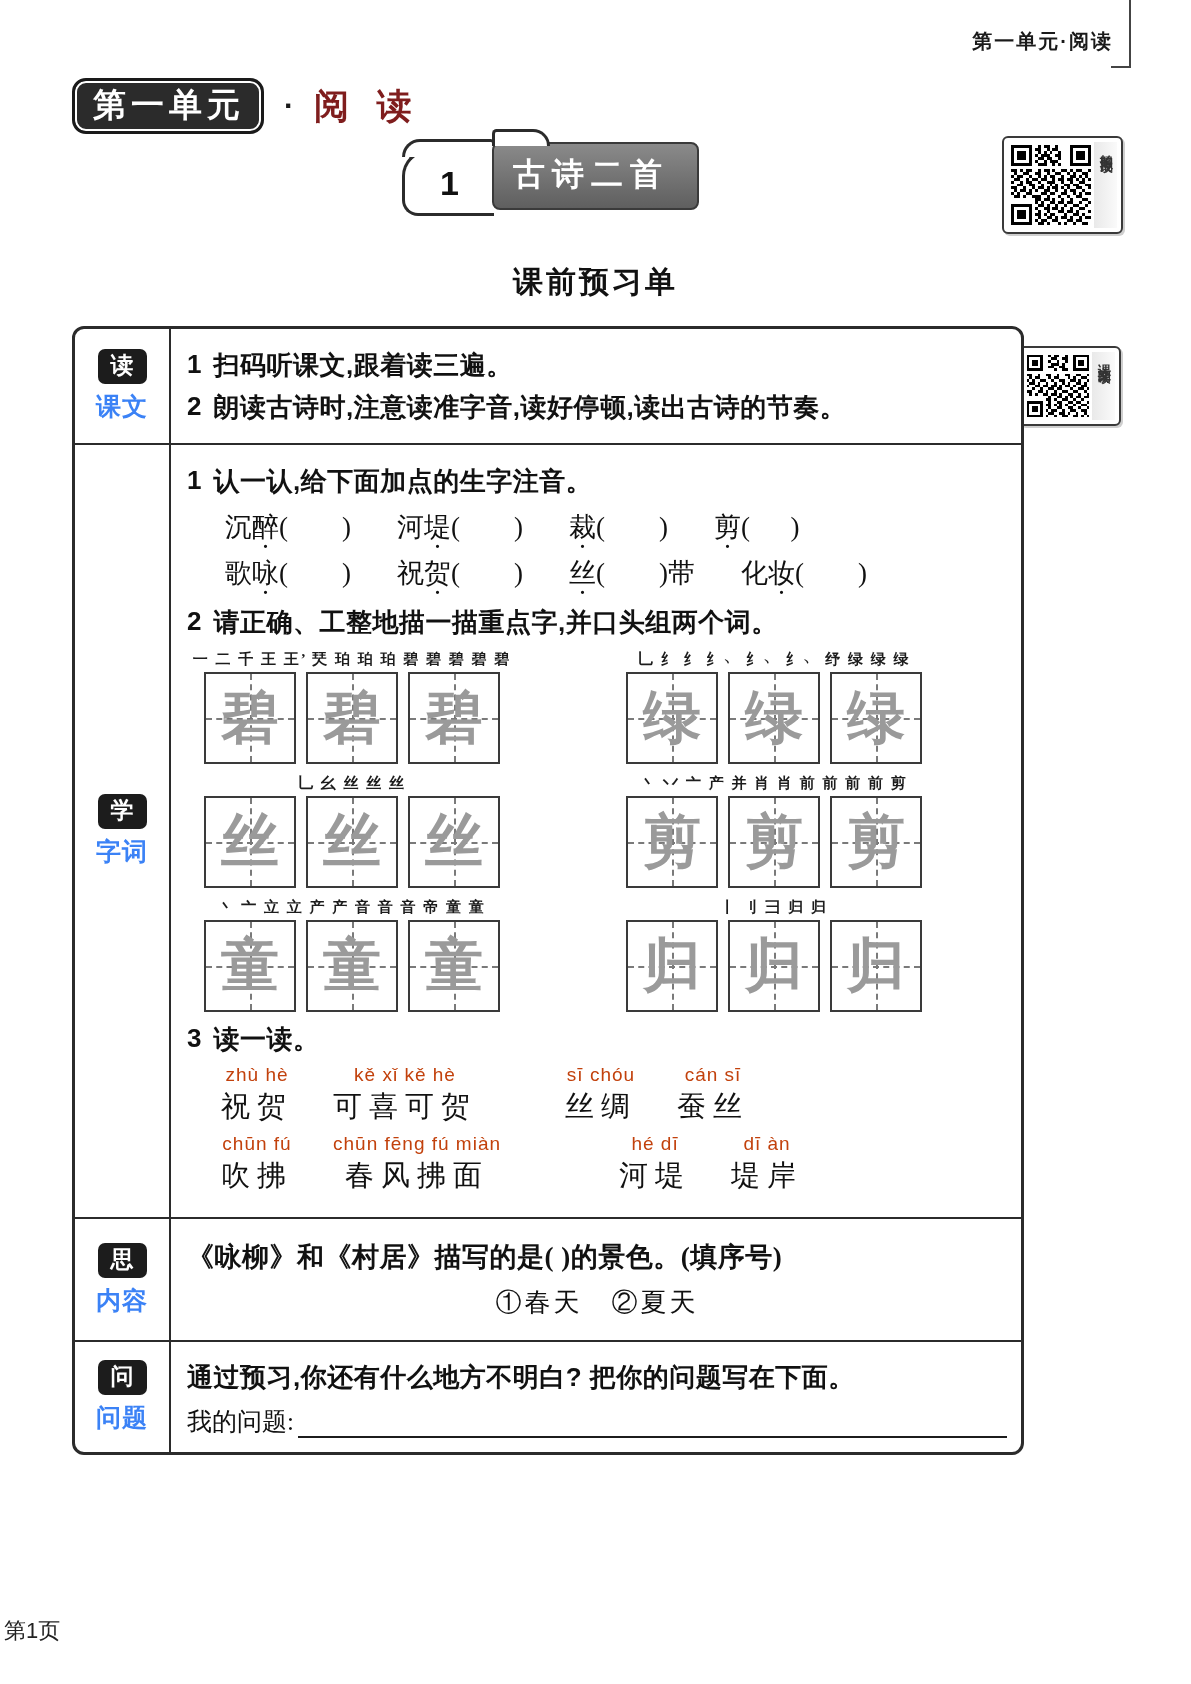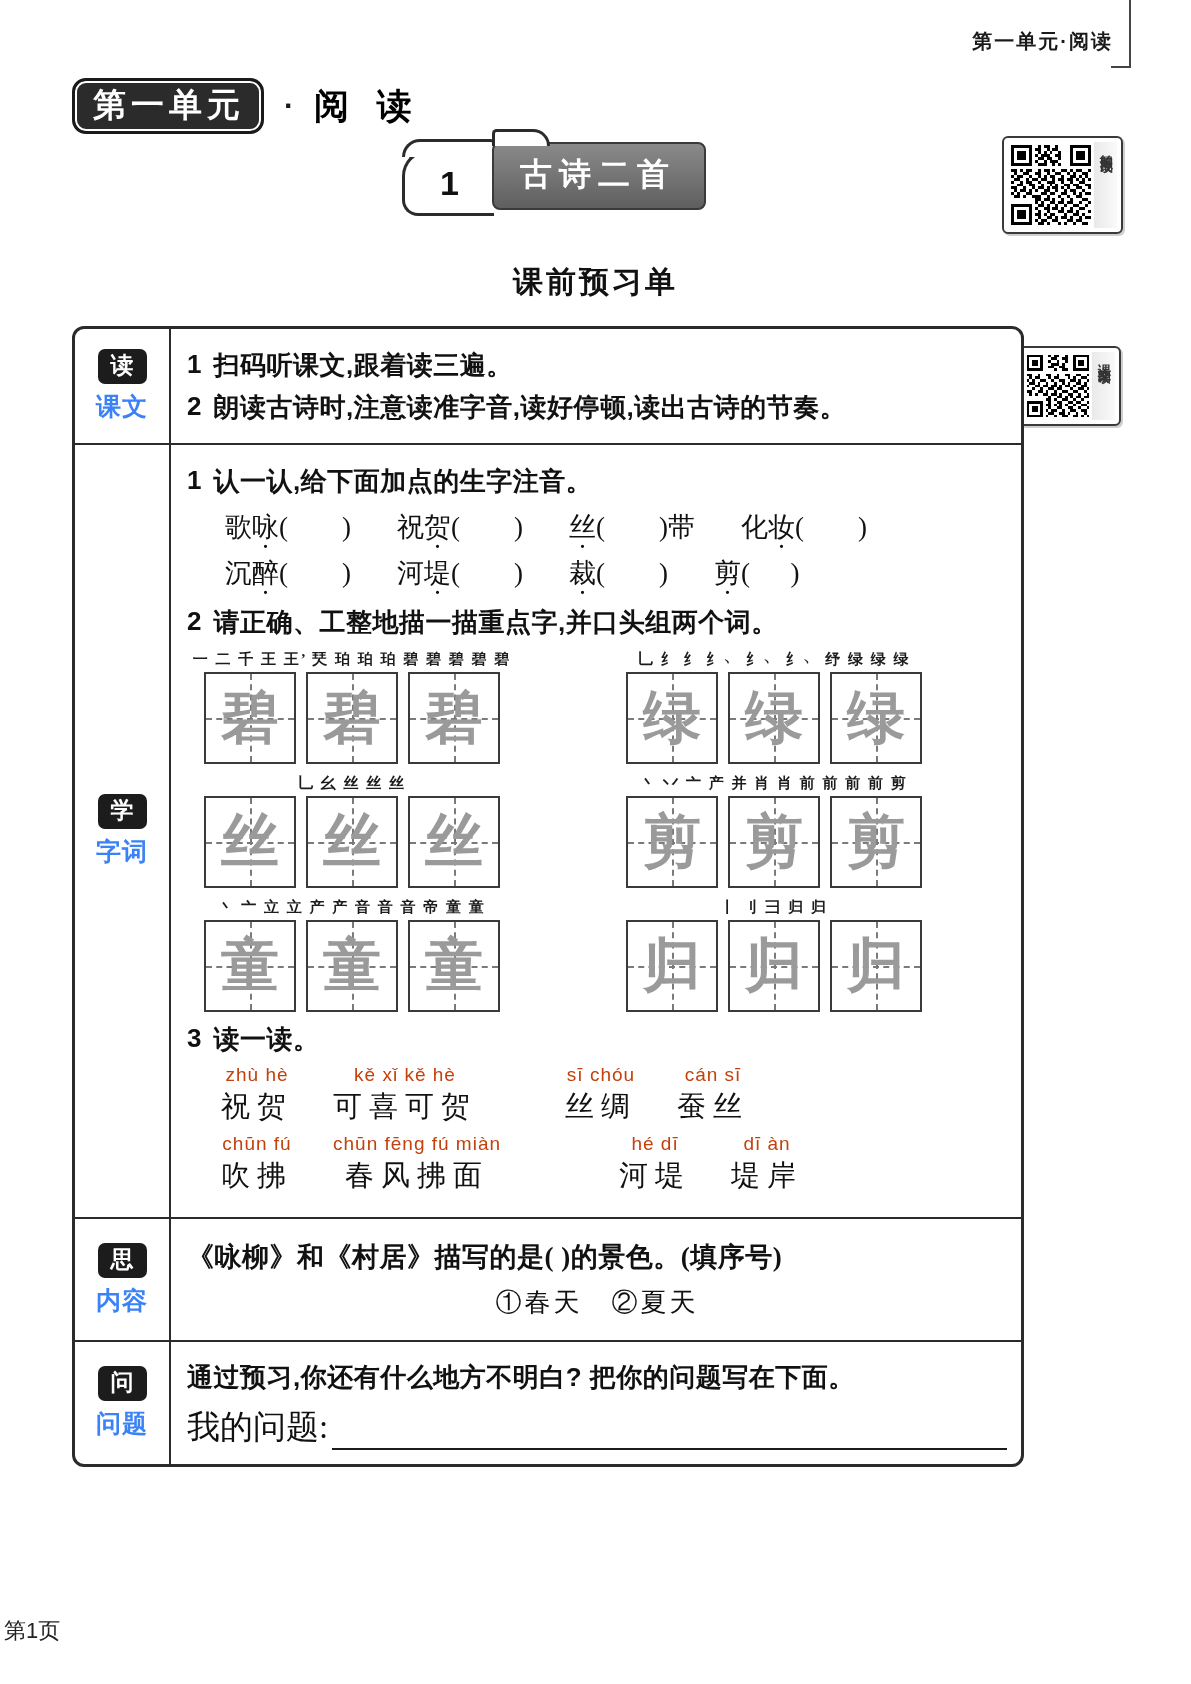--- a/index.html
+++ b/index.html
@@ -63,7 +63,7 @@
   .unit-read {
     font-size: 35px; font-weight: bold;
     letter-spacing: 9px;
-    color: #000000;
+    color: #7f1d1d;
   }
 
   

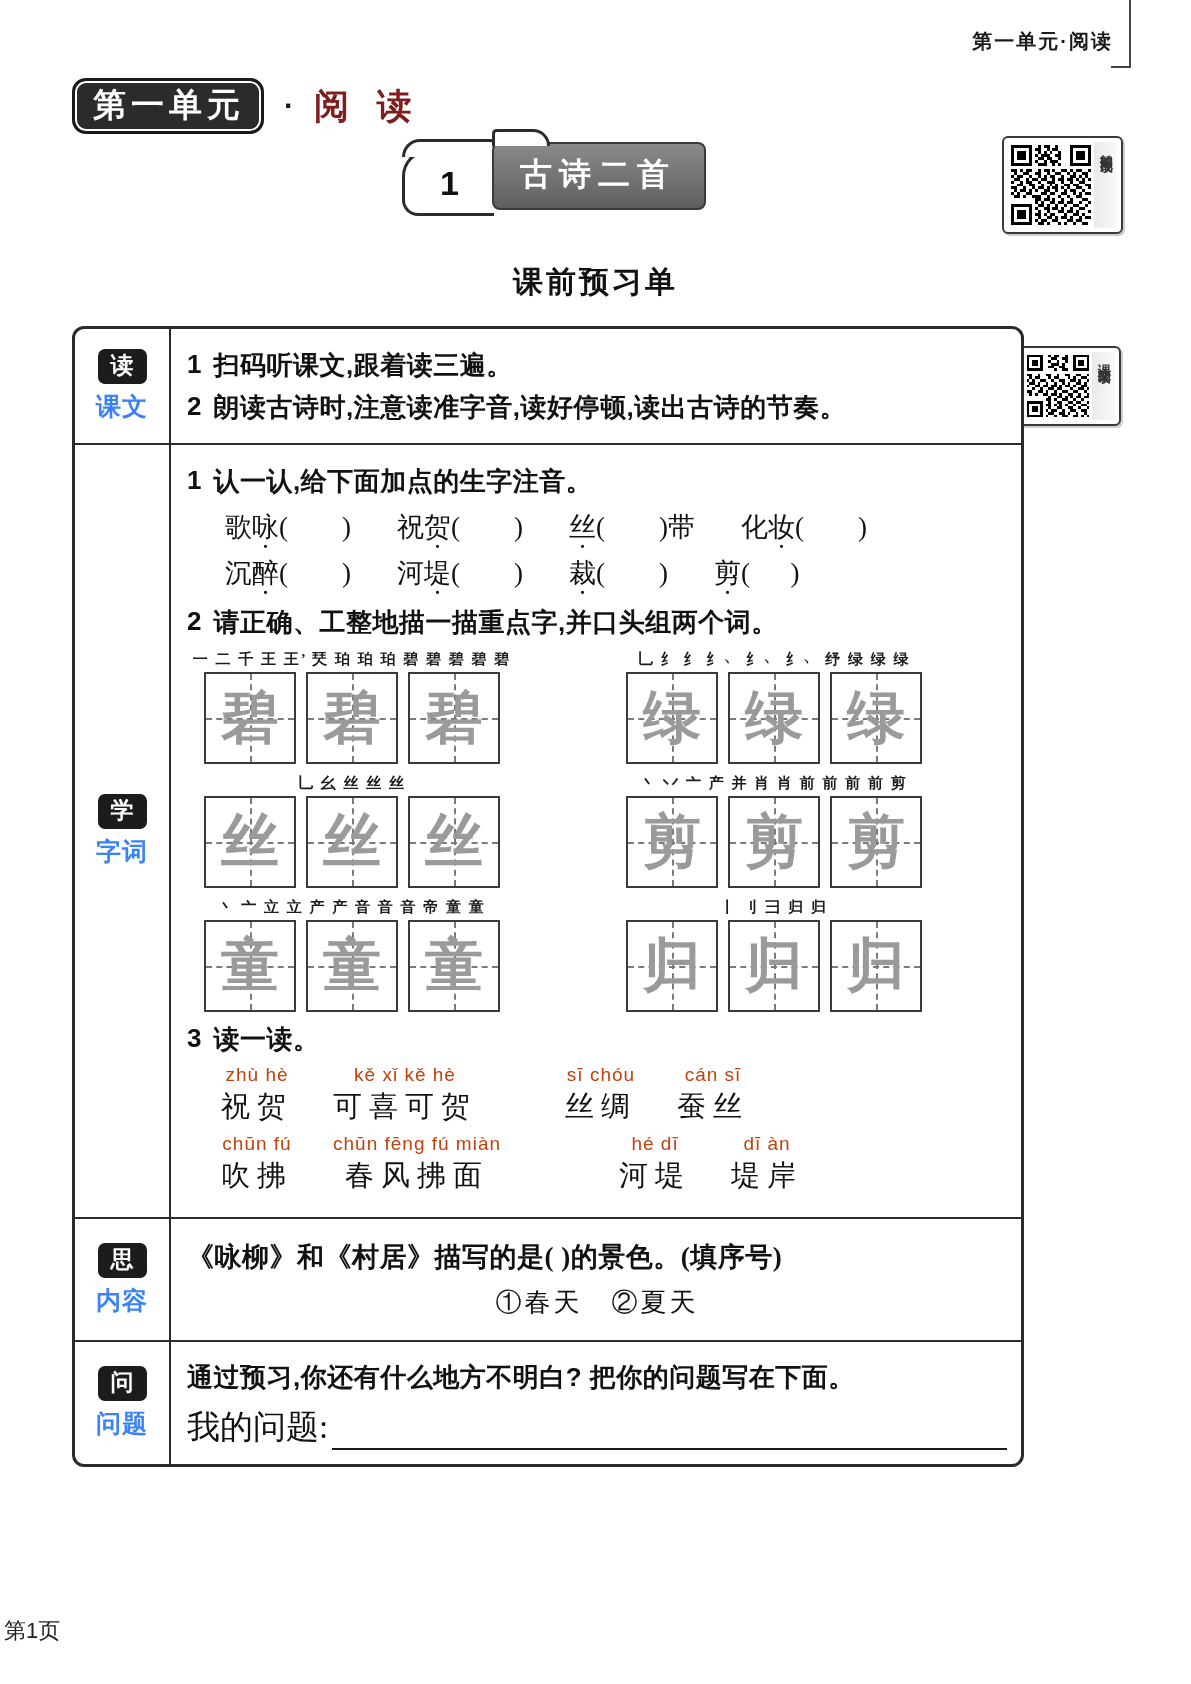--- a/index.html
+++ b/index.html
@@ -103,7 +103,7 @@
     color: #fff;
     font-size: 32px; font-weight: bold;
     letter-spacing: 7px;
-    padding: 9px 28px 11px 26px;
+    padding: 9px 28px 11px 19px;
     border-radius: 8px;
     border: 2px solid #3a3a3a;
     position: relative;

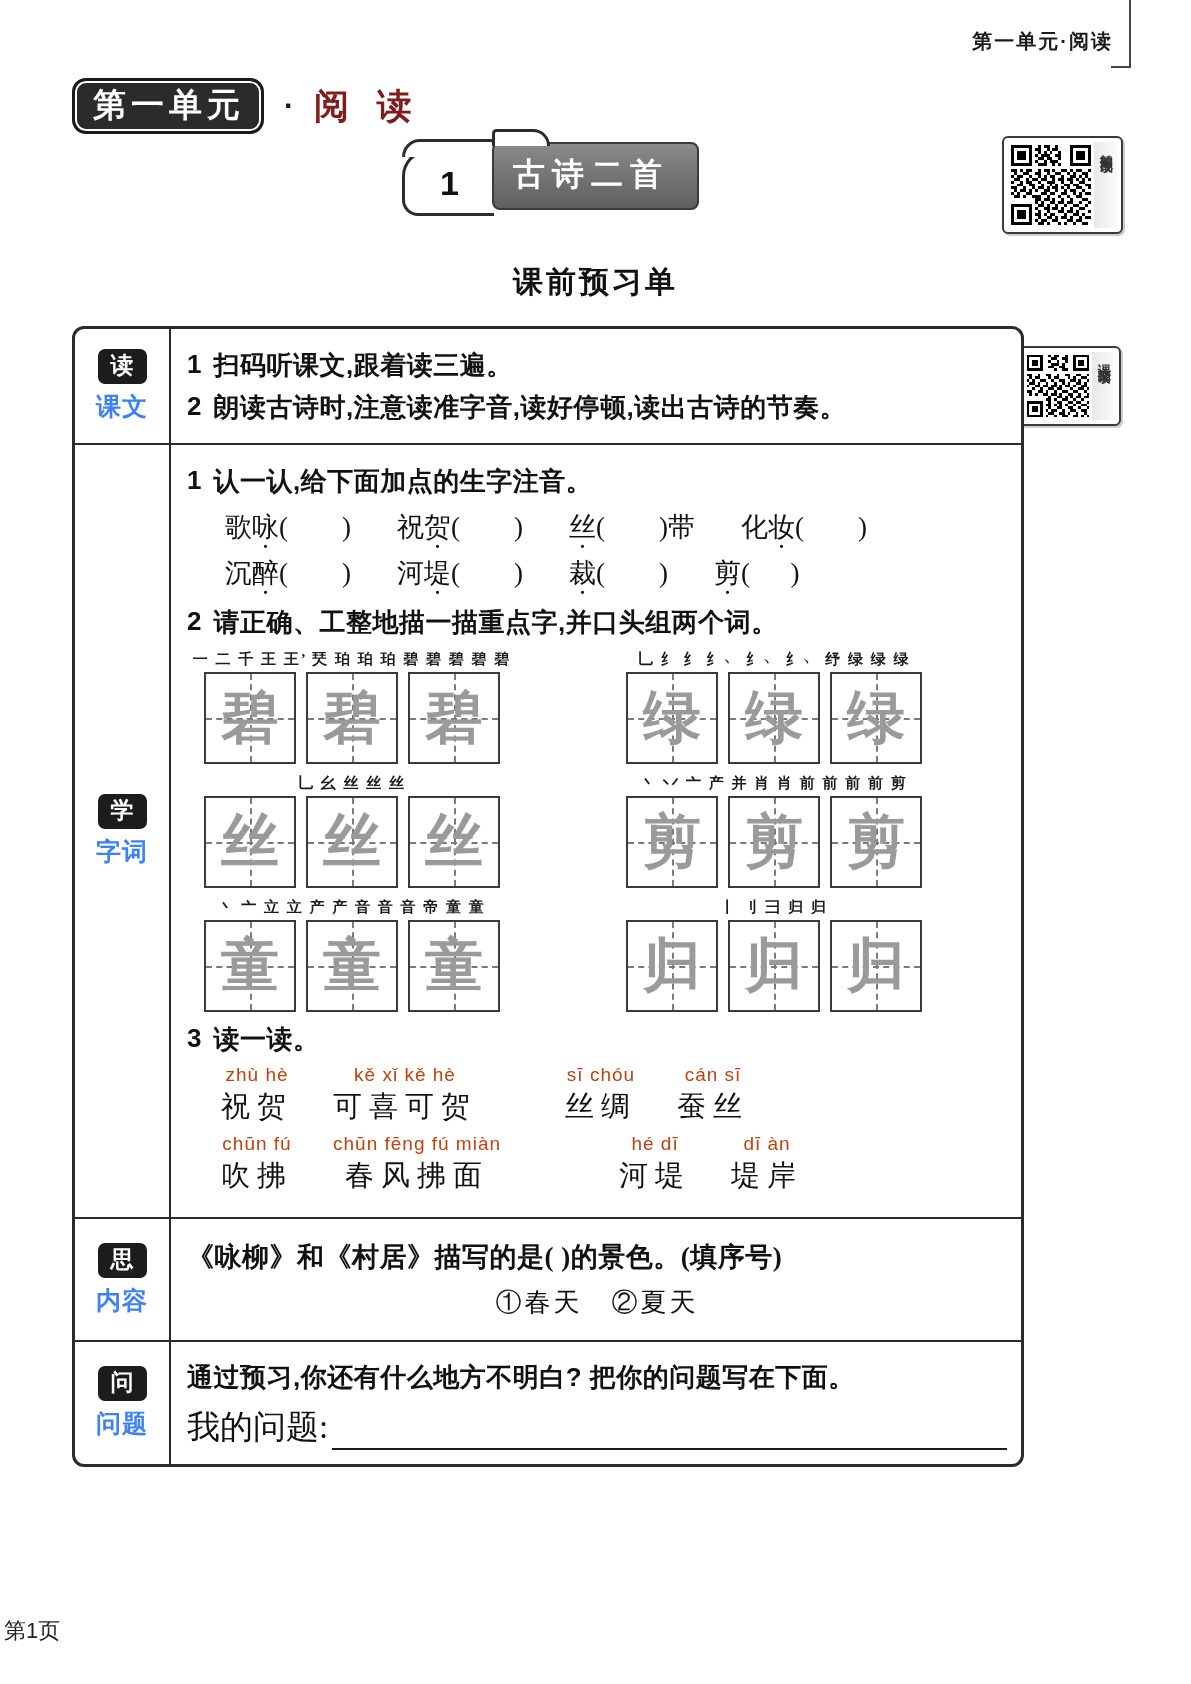--- a/index.html
+++ b/index.html
@@ -675,16 +675,16 @@
       </div>
       <div id="annotate-host">
           <div class="blank-line">
+            <span class="blank-item" style="margin-right: 46px;"><span>沉</span><span class="dotted">醉</span><span style="white-space: pre;">(        )</span></span>
+            <span class="blank-item" style="margin-right: 46px;"><span>河</span><span class="dotted">堤</span><span style="white-space: pre;">(        )</span></span>
+            <span class="blank-item" style="margin-right: 46px;"><span class="dotted">裁</span><span style="white-space: pre;">(        )</span></span>
+            <span class="blank-item" style="margin-right: 46px;"><span class="dotted">剪</span><span style="white-space: pre;">(      )</span></span>
+          </div>
+          <div class="blank-line">
             <span class="blank-item" style="margin-right: 46px;"><span>歌</span><span class="dotted">咏</span><span style="white-space: pre;">(        )</span></span>
             <span class="blank-item" style="margin-right: 46px;"><span>祝</span><span class="dotted">贺</span><span style="white-space: pre;">(        )</span></span>
             <span class="blank-item" style="margin-right: 46px;"><span class="dotted">丝</span><span style="white-space: pre;">(        )带</span></span>
             <span class="blank-item" style="margin-right: 46px;"><span>化</span><span class="dotted">妆</span><span style="white-space: pre;">(        )</span></span>
-          </div>
-          <div class="blank-line">
-            <span class="blank-item" style="margin-right: 46px;"><span>沉</span><span class="dotted">醉</span><span style="white-space: pre;">(        )</span></span>
-            <span class="blank-item" style="margin-right: 46px;"><span>河</span><span class="dotted">堤</span><span style="white-space: pre;">(        )</span></span>
-            <span class="blank-item" style="margin-right: 46px;"><span class="dotted">裁</span><span style="white-space: pre;">(        )</span></span>
-            <span class="blank-item" style="margin-right: 46px;"><span class="dotted">剪</span><span style="white-space: pre;">(      )</span></span>
           </div>
         </div>
 

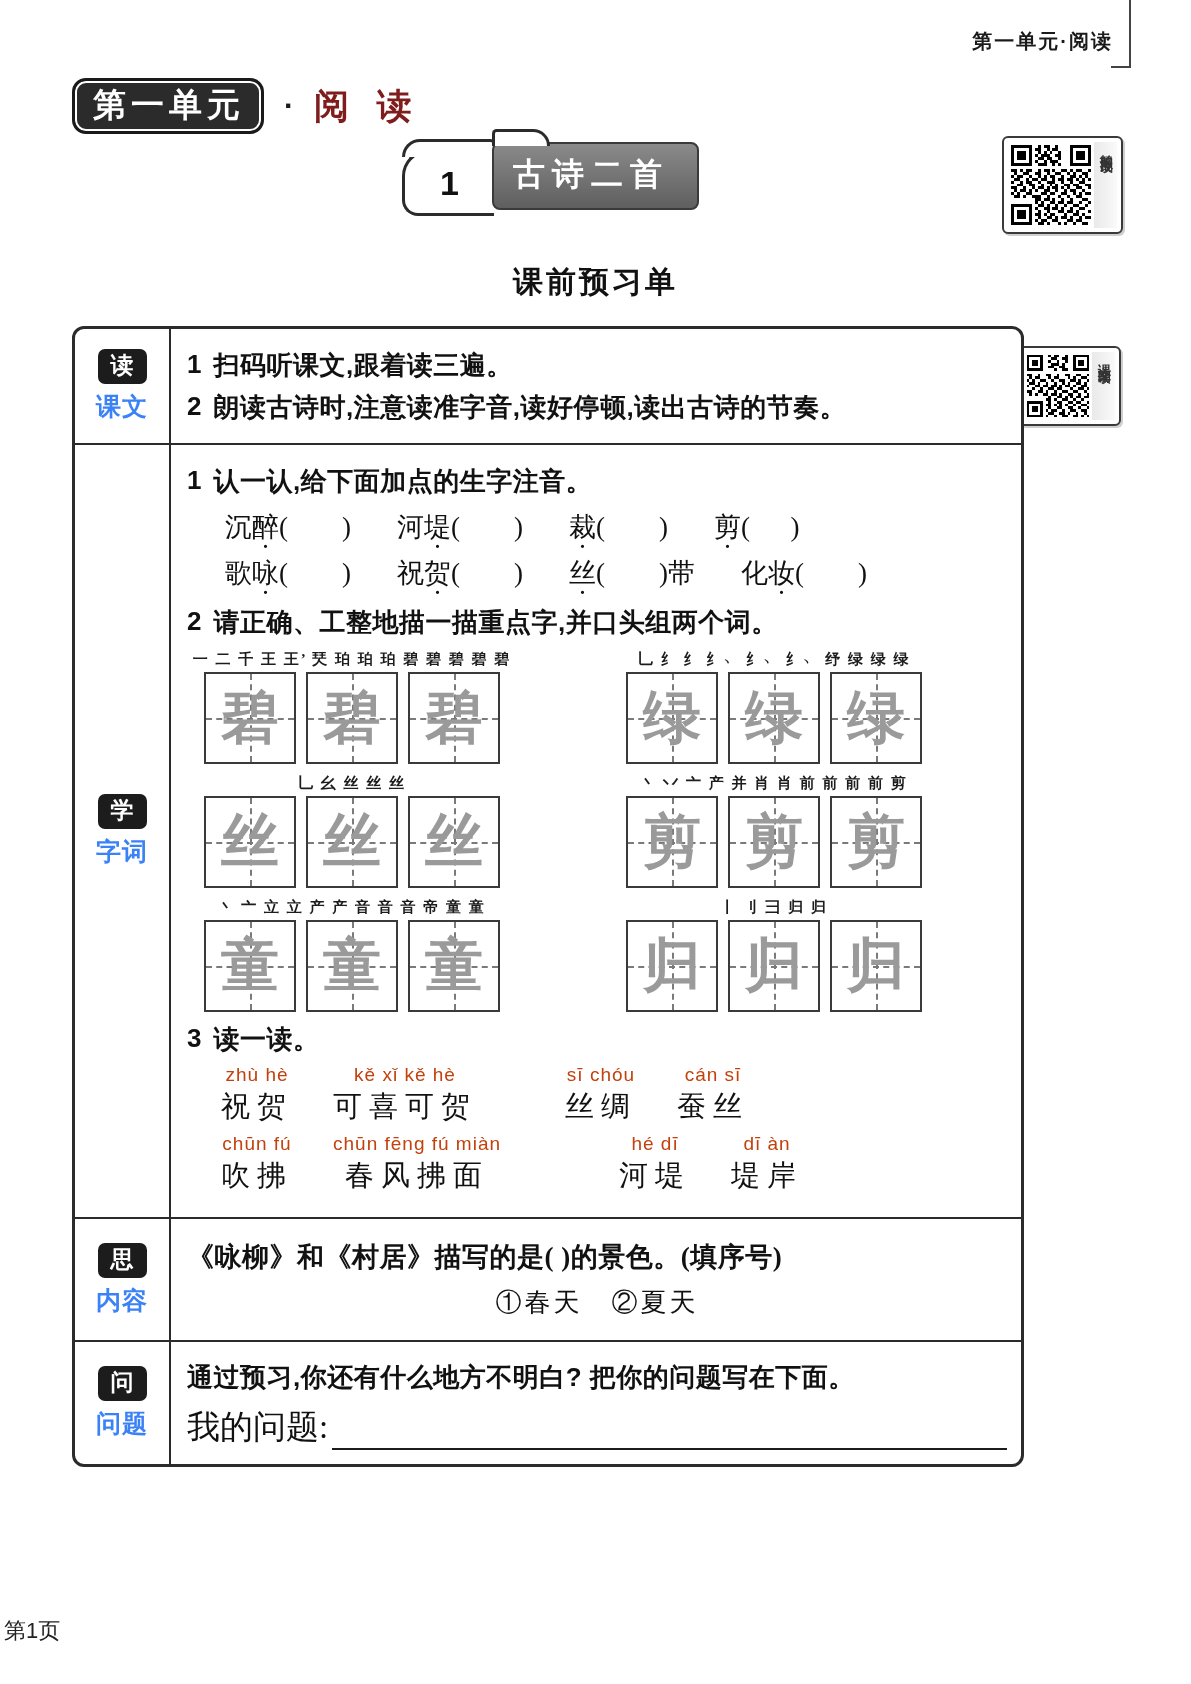--- a/index.html
+++ b/index.html
@@ -283,7 +283,7 @@
   .my-q {
     display: flex; align-items: flex-end;
     font-family: Liberation Serif, serif;
-    font-size: 33px;
+    font-size: 25px;
   }
   .my-q .rule {
     flex: 1 1 auto;

